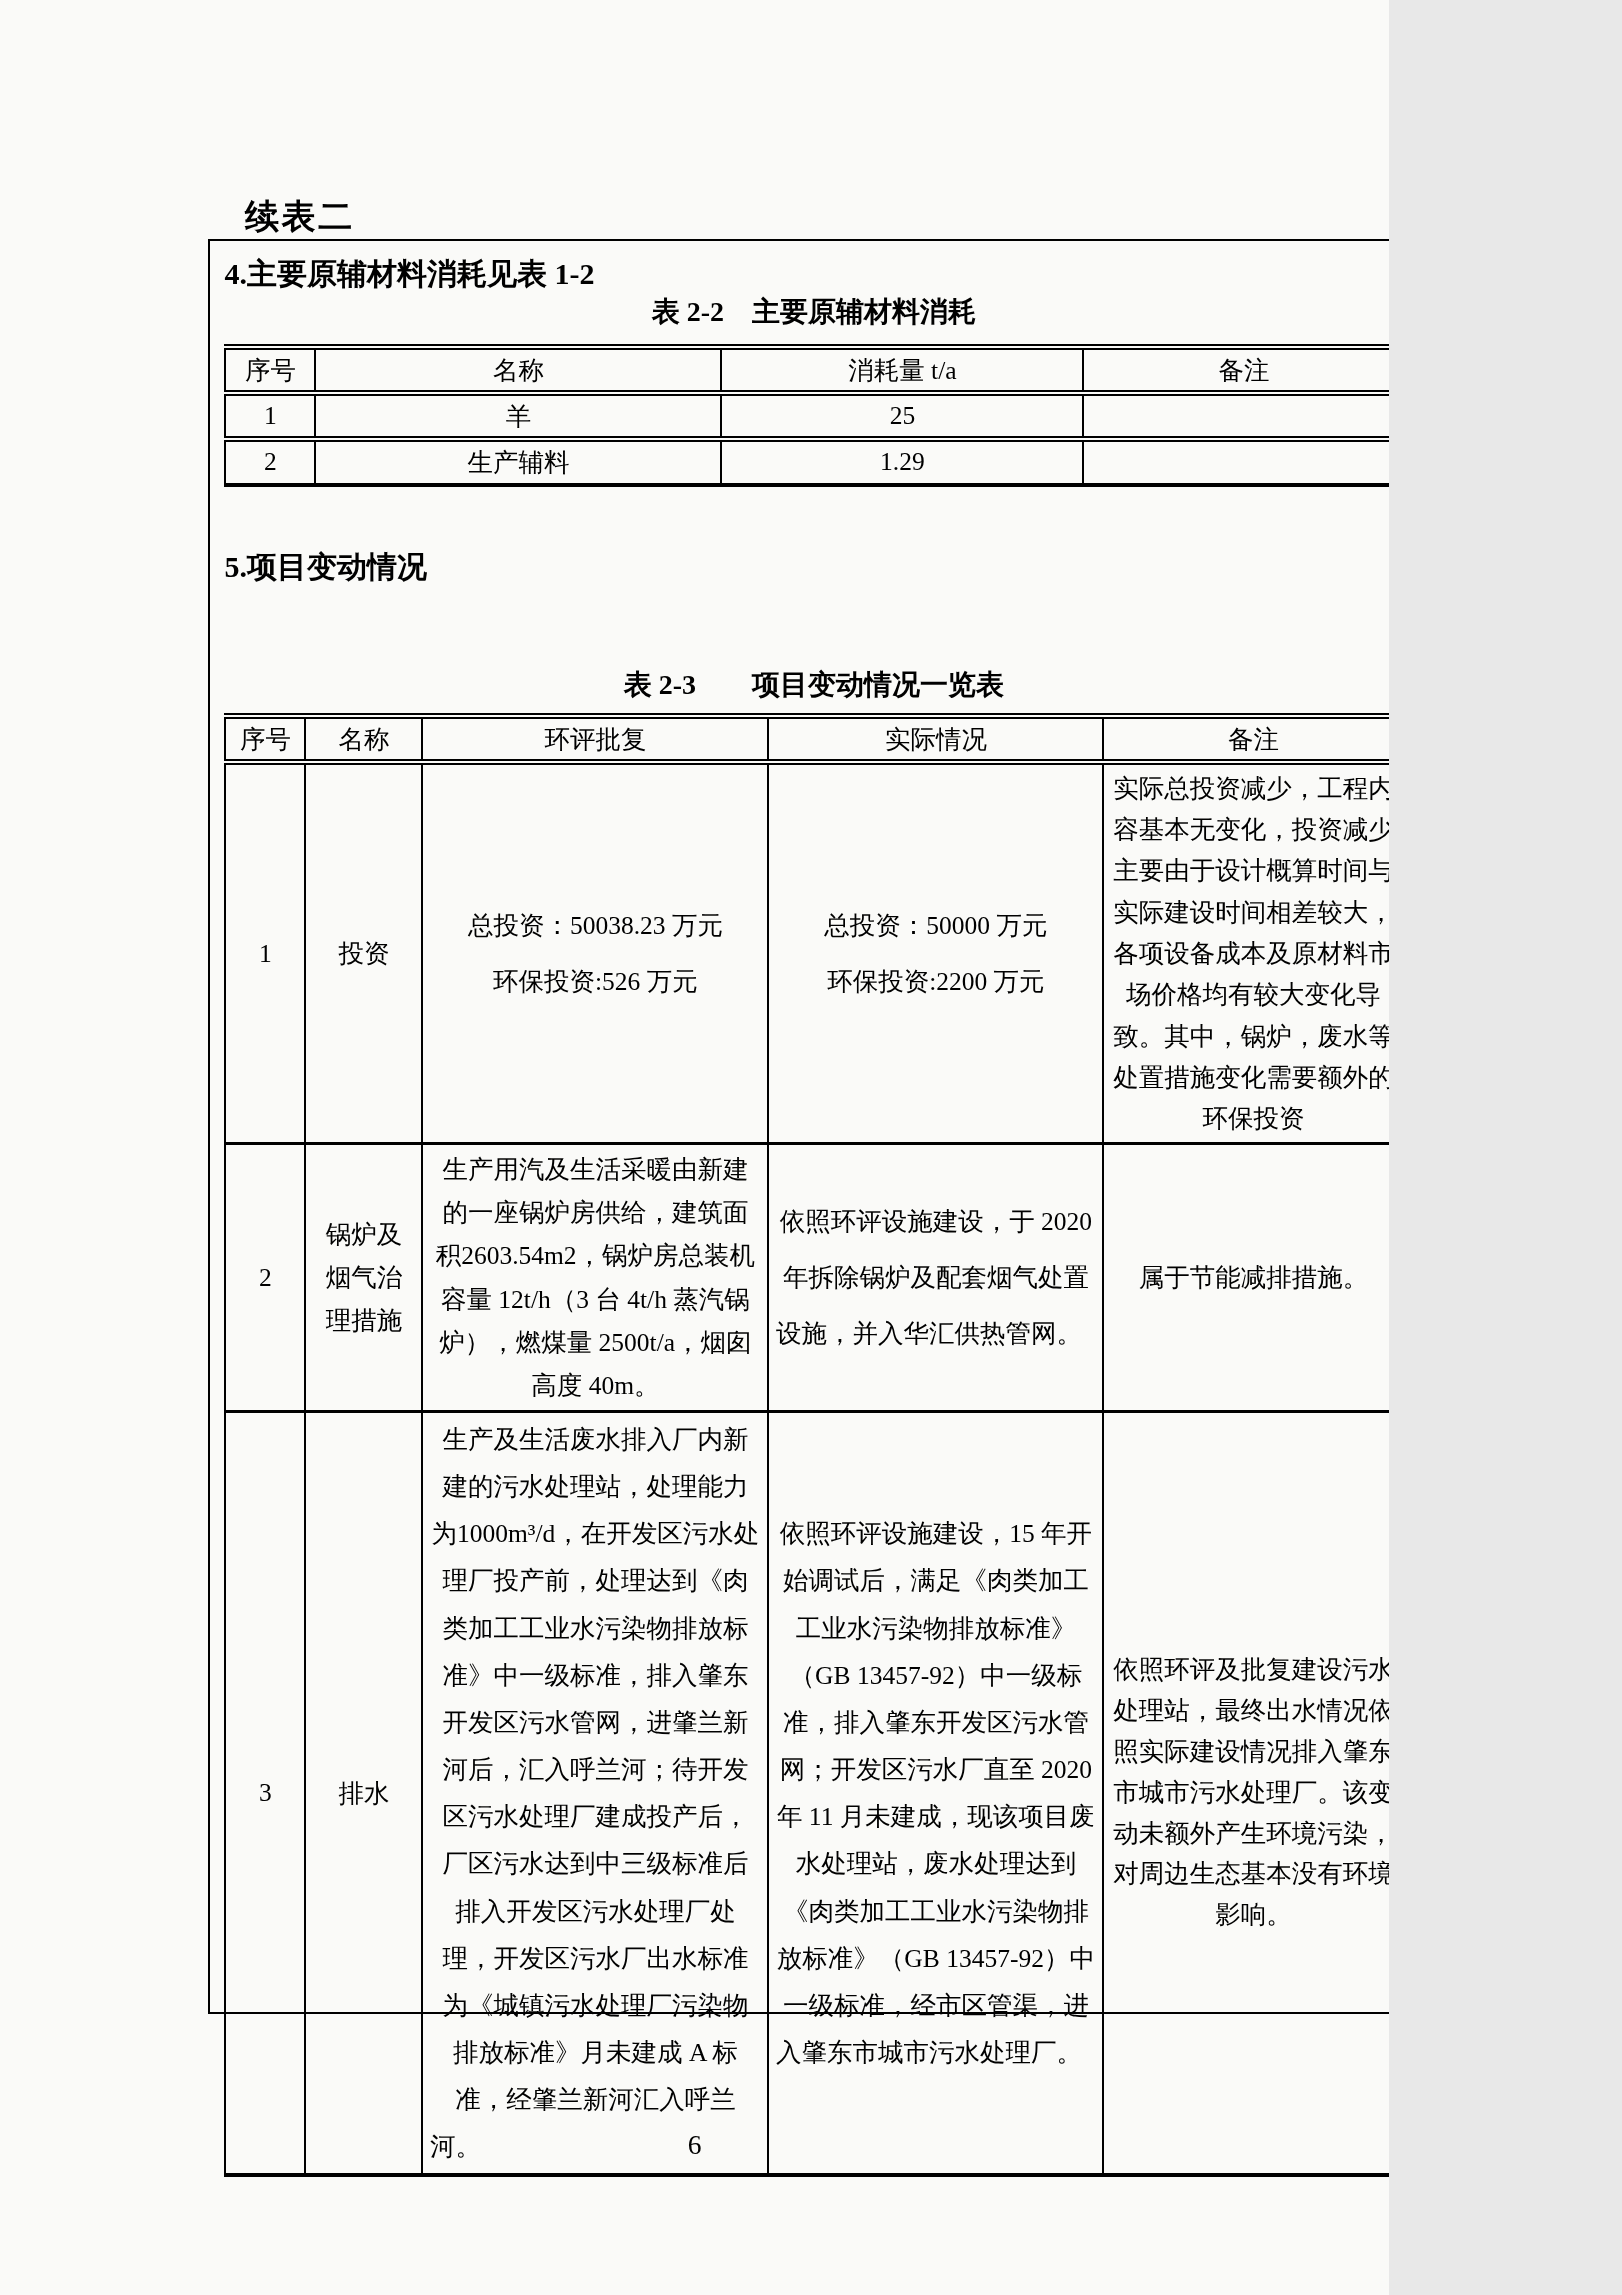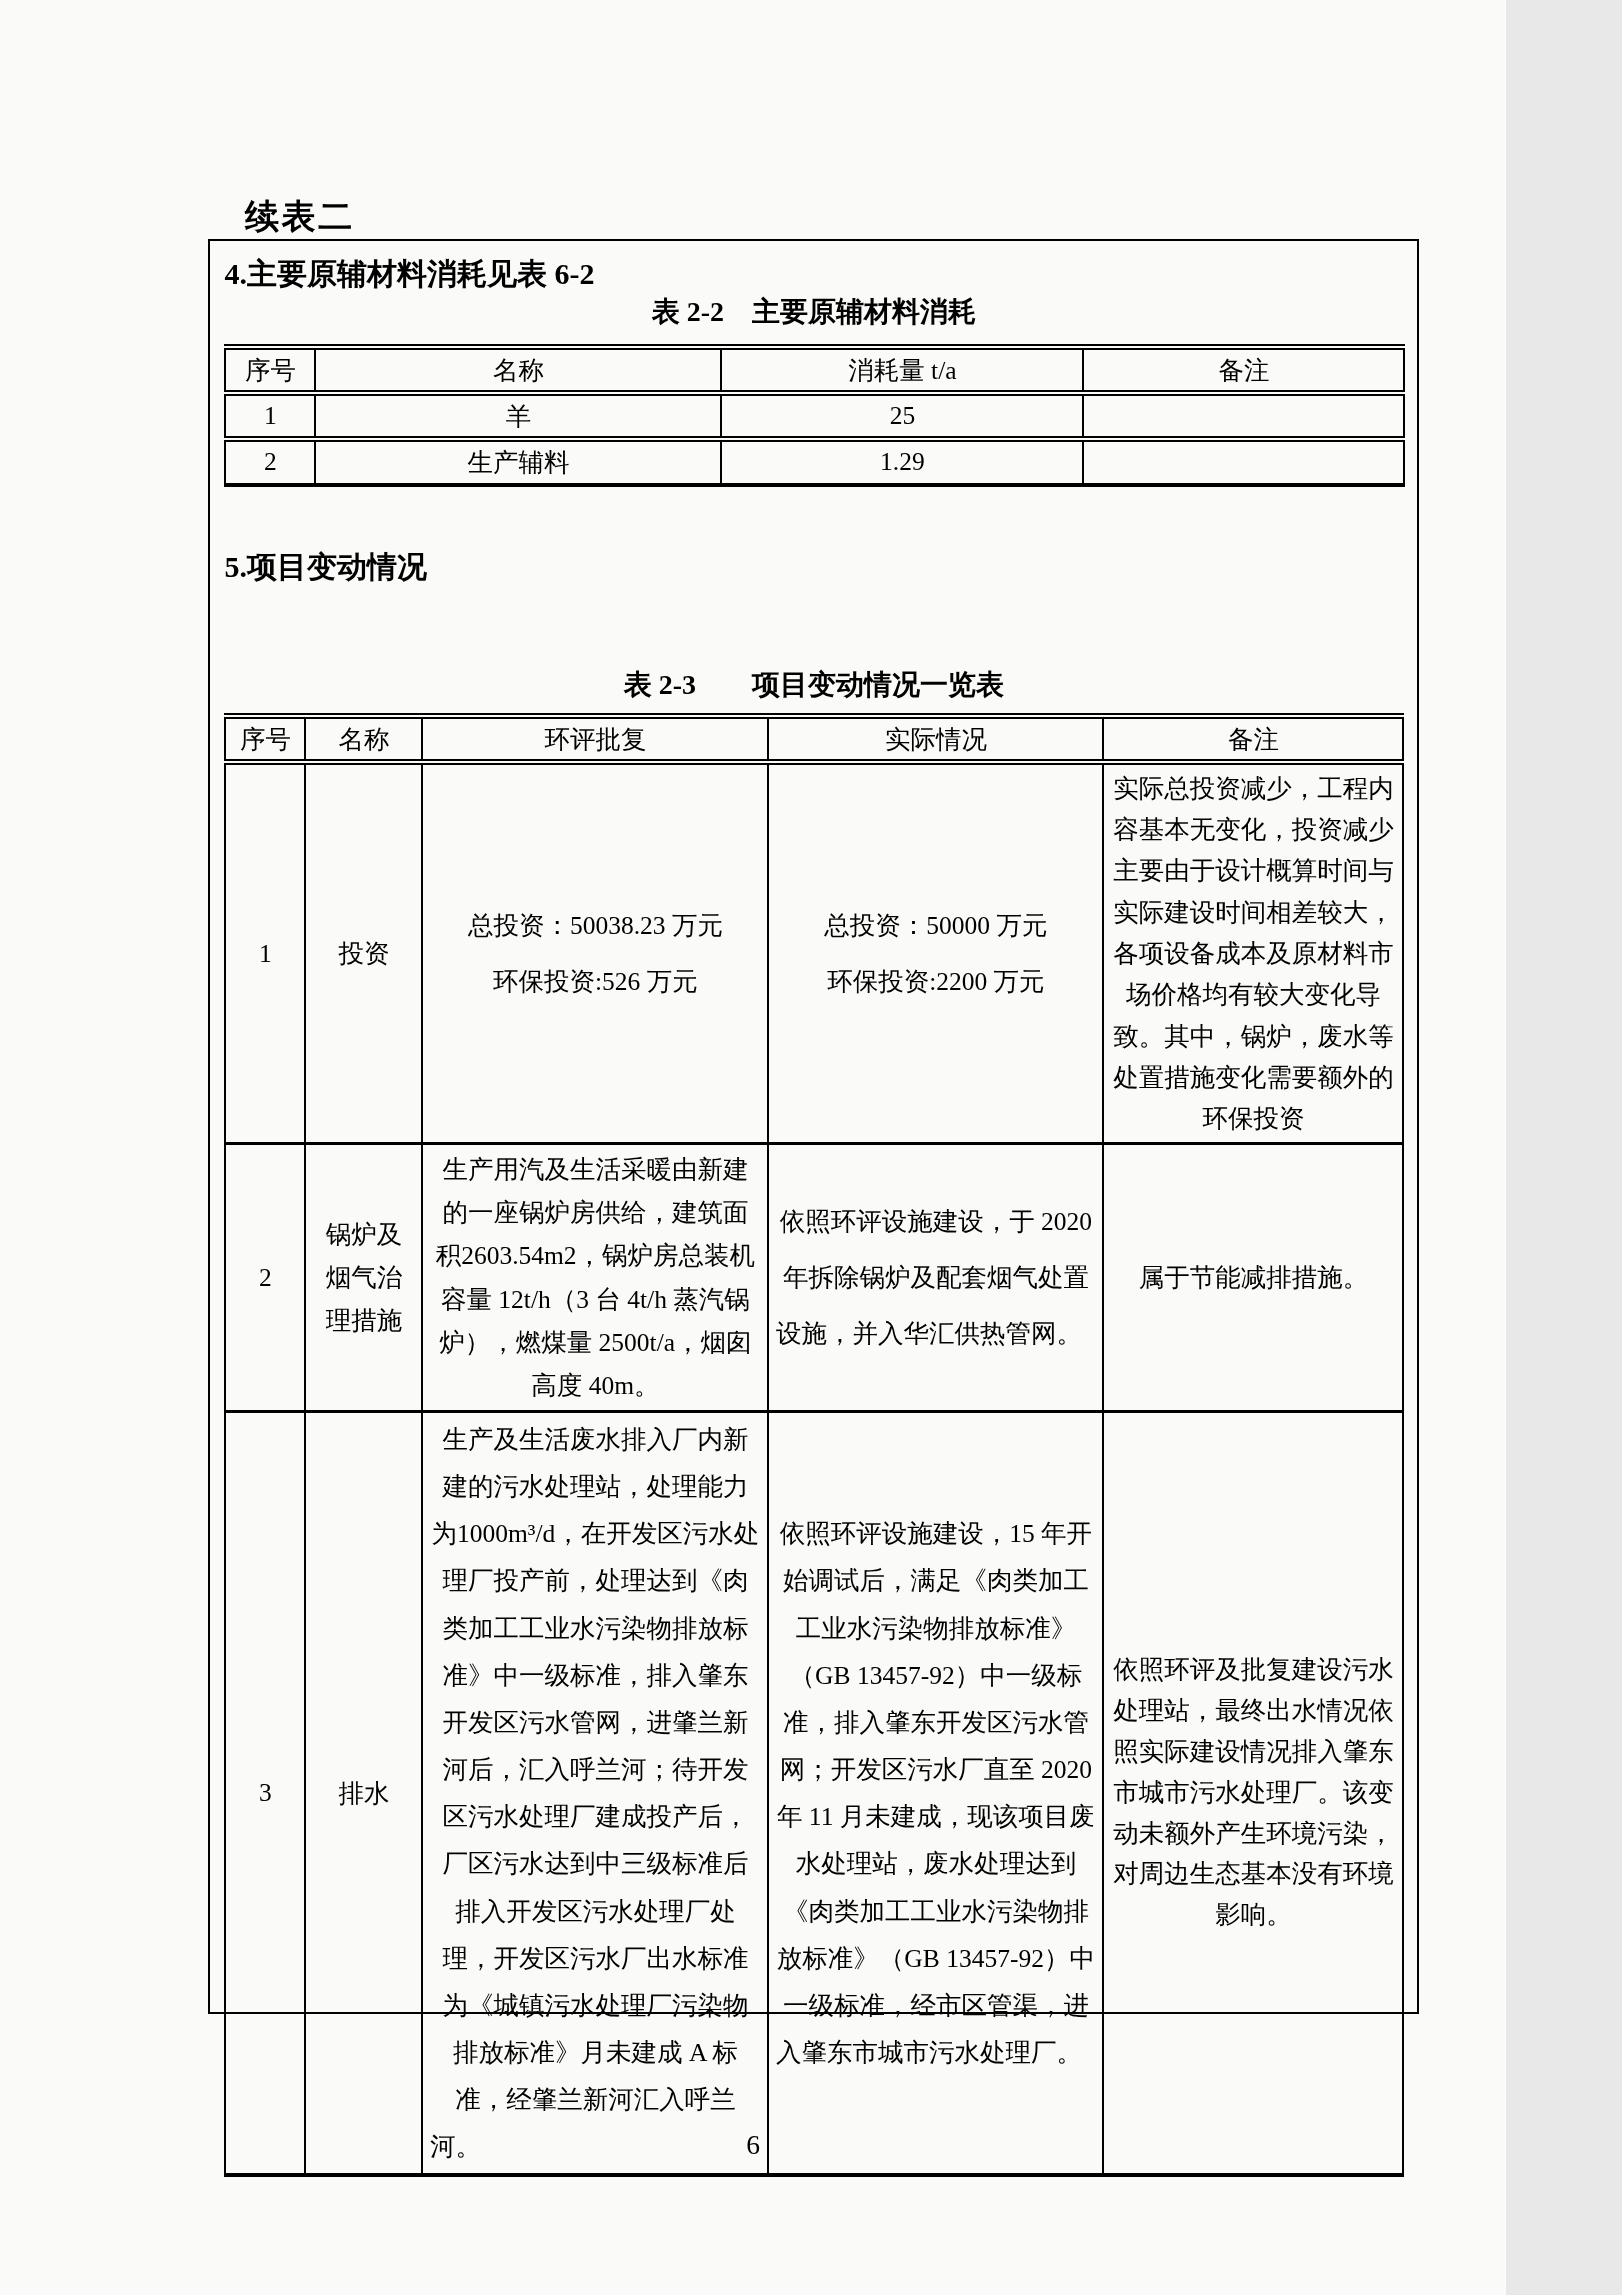--- a/index.html
+++ b/index.html
@@ -5,7 +5,7 @@
   html,body { margin:0; padding:0; background:#e8e8e8; }
   .page {
     position:relative;
-    width:1506px; height:2295px;
+    width:1389px; height:2295px;
     background:#fafaf8;
     font-family:"Liberation Serif","DejaVu Serif",serif;
     color:#000;

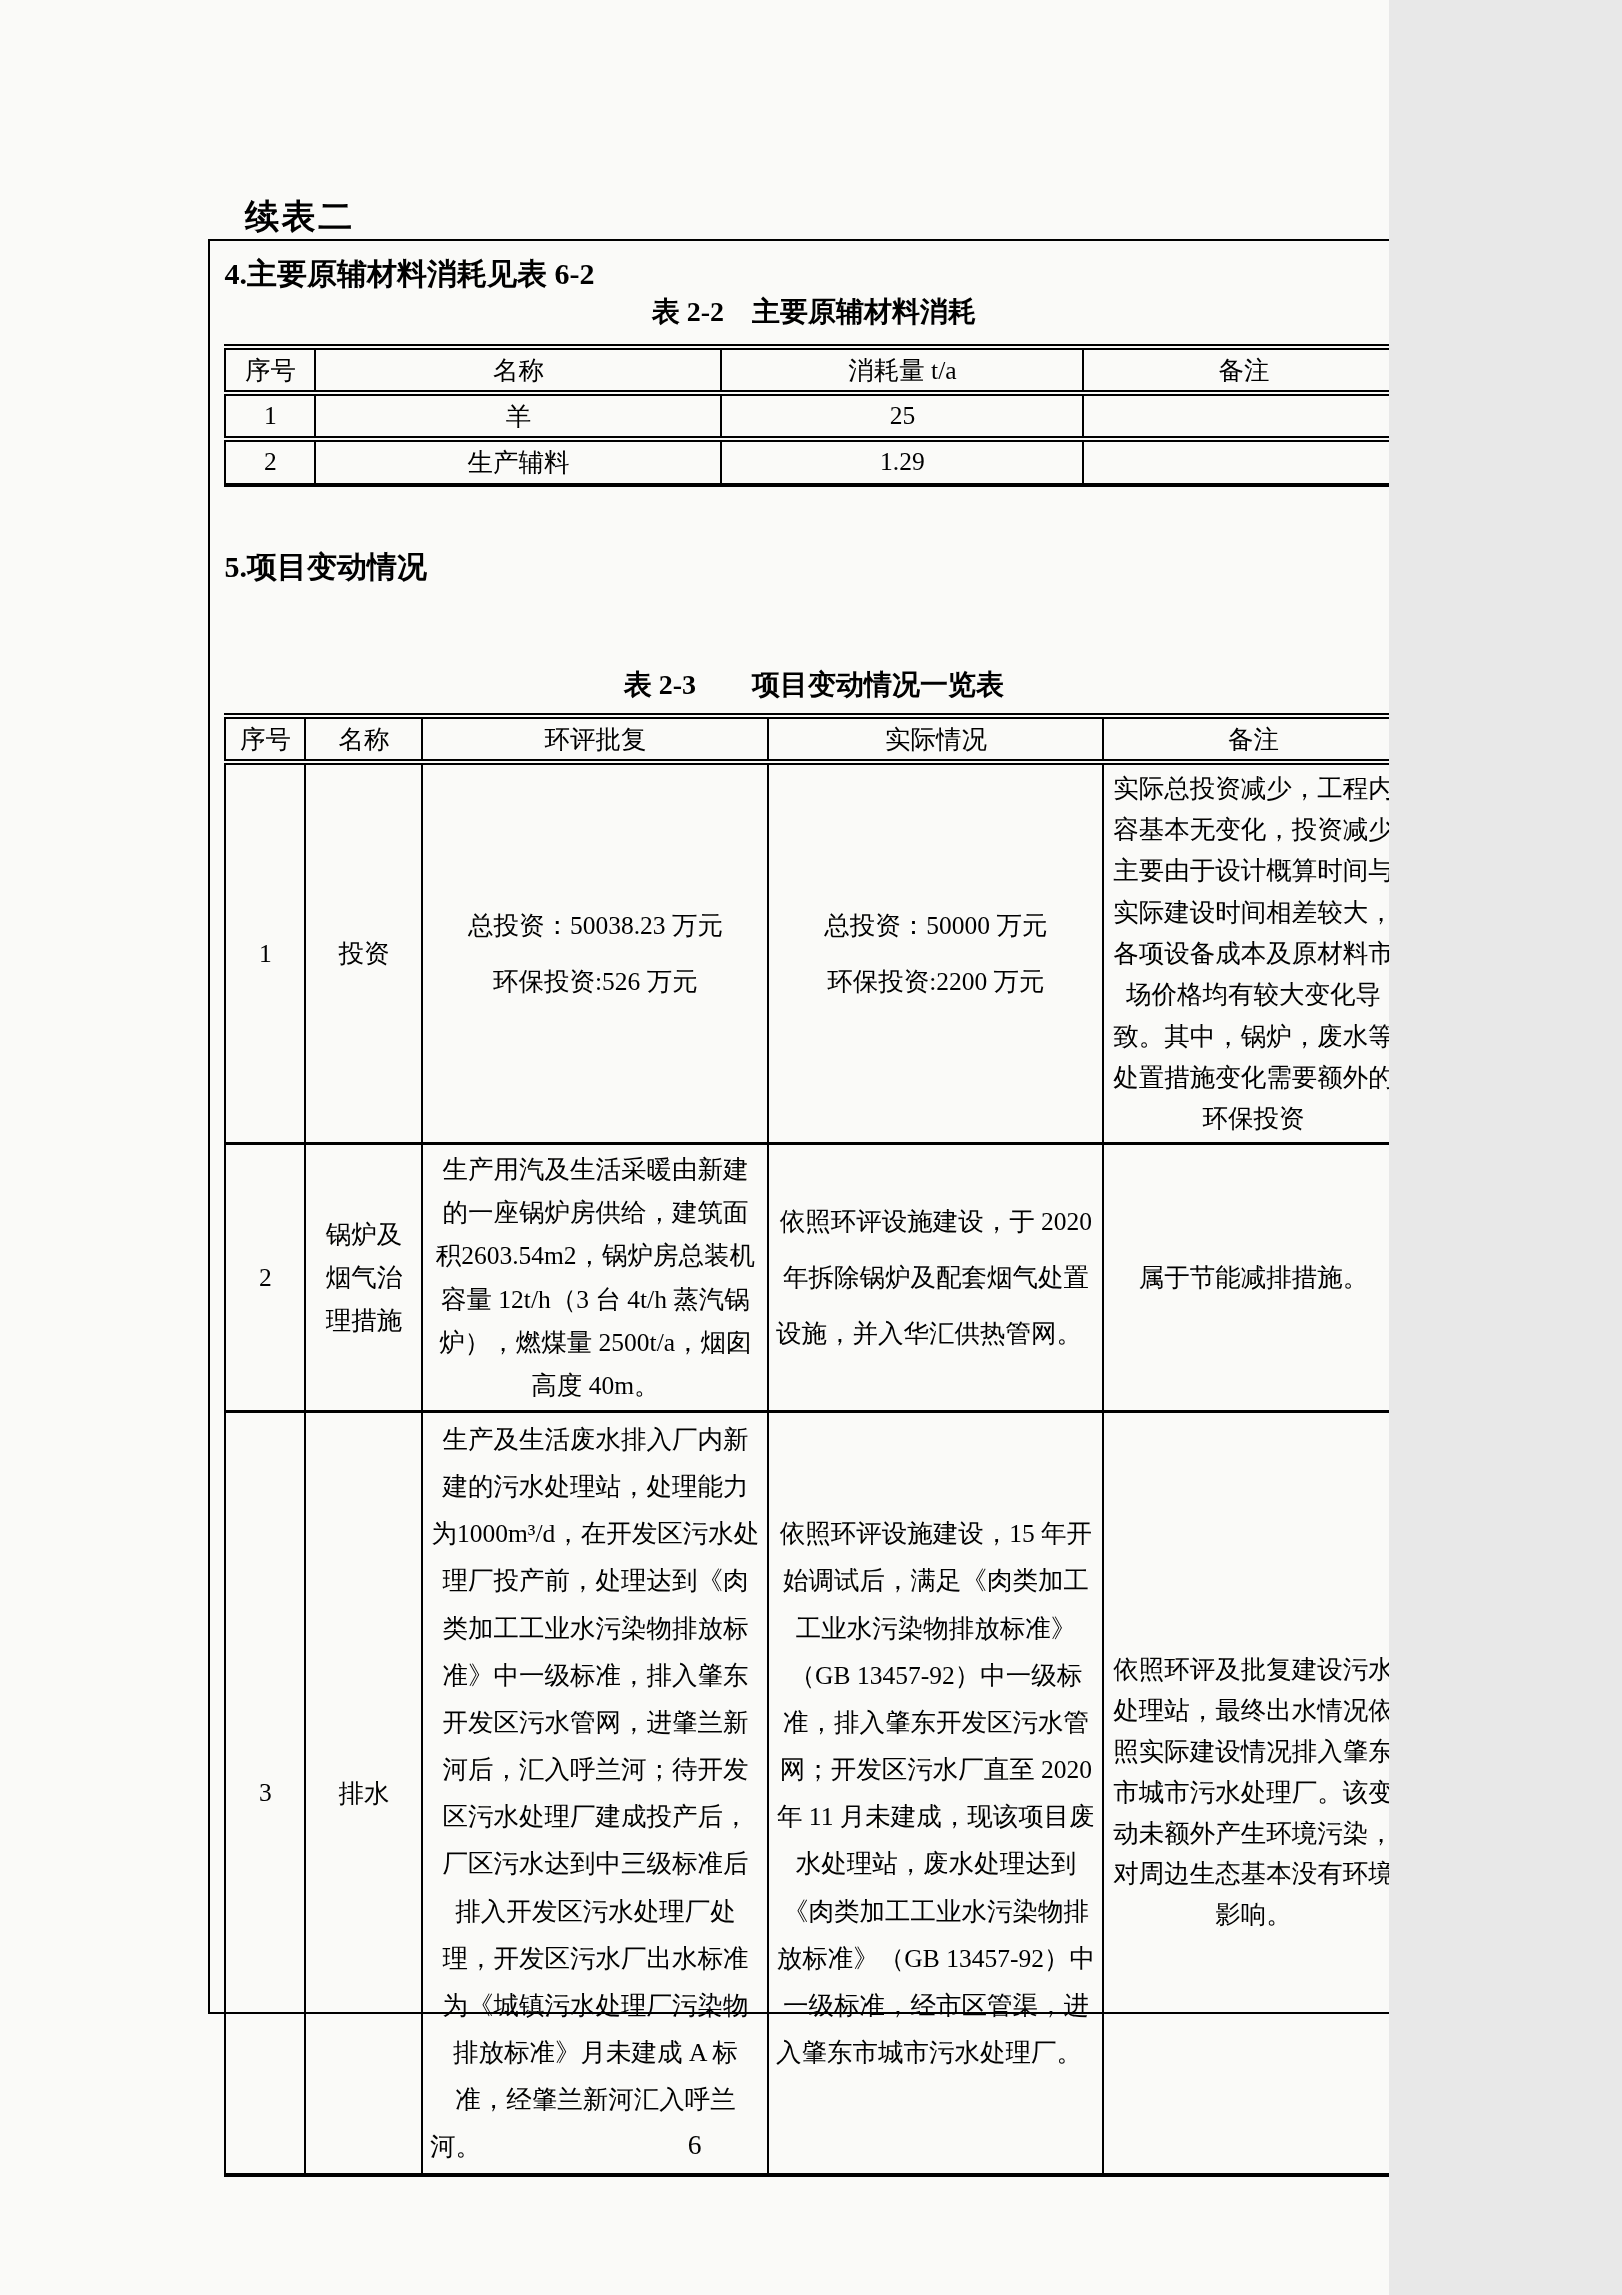--- a/index.html
+++ b/index.html
@@ -82,7 +82,7 @@
 
   <div class="content-box">
 
-    <div class="heading sec4-heading">4.主要原辅材料消耗见表 6-2</div>
+    <div class="heading sec4-heading">4.主要原辅材料消耗见表 1-2</div>
 
     <div class="caption t22-caption">表 2-2　主要原辅材料消耗</div>
 

